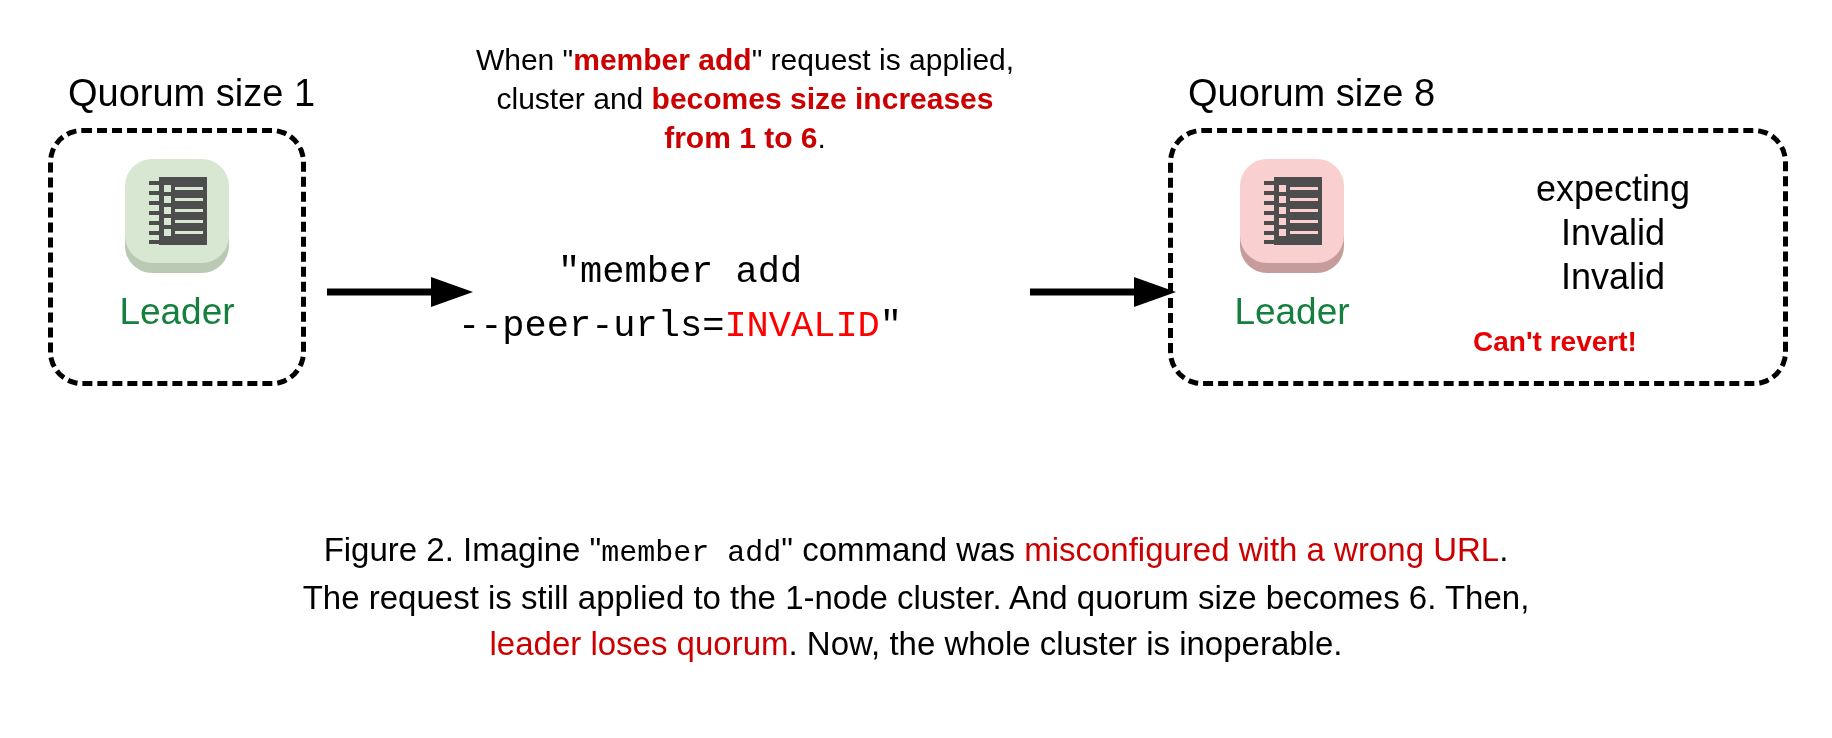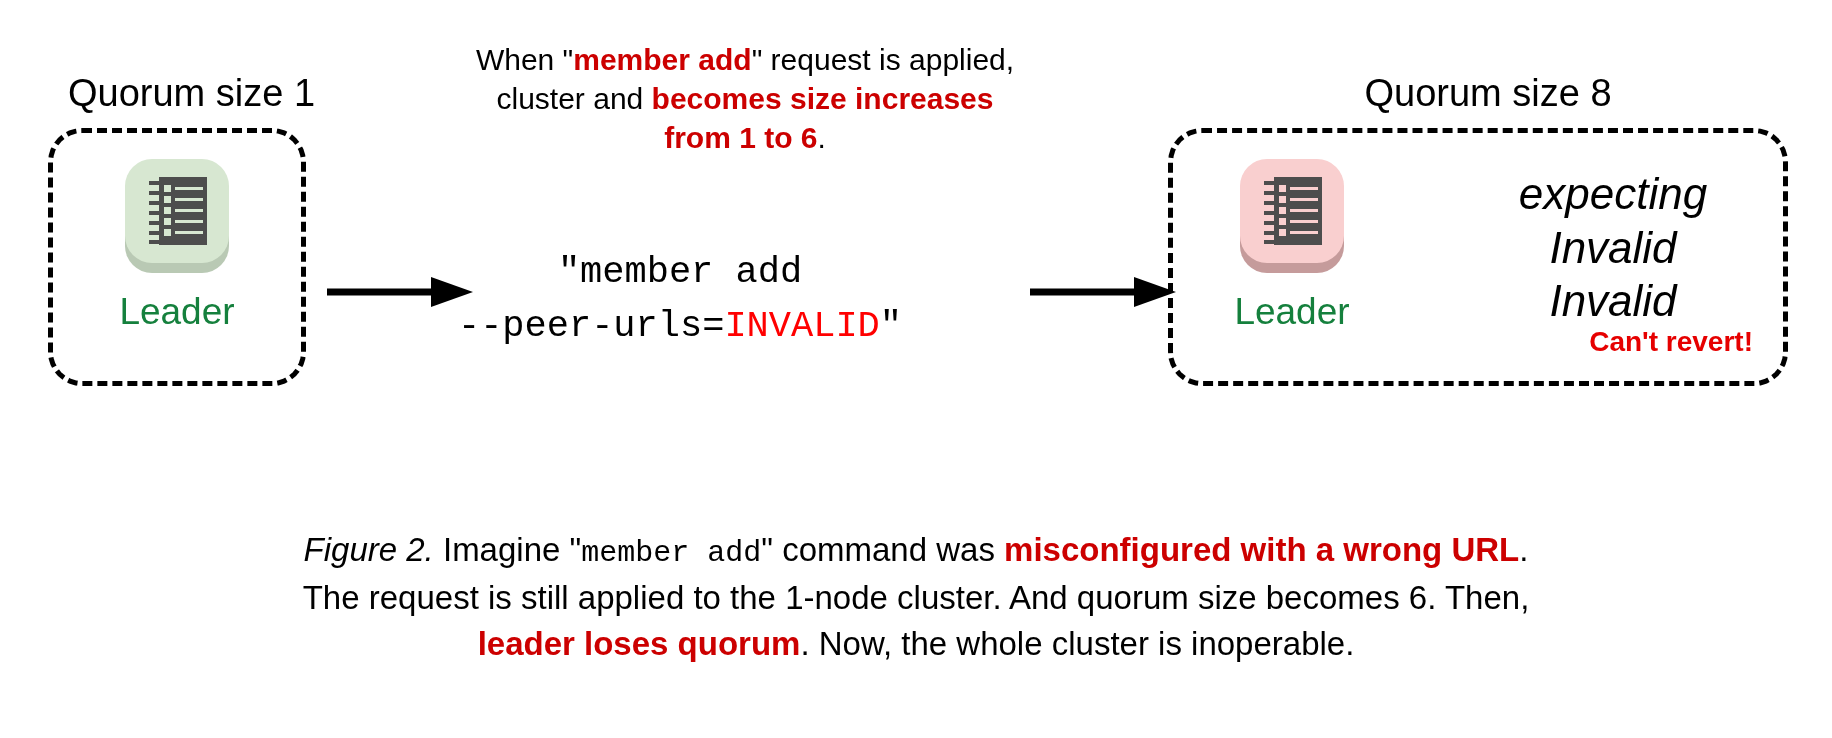--- a/index.html
+++ b/index.html
@@ -26,7 +26,7 @@
     position: absolute;
   }
   .cluster-title {
-    text-align: center;
+    text-align: left;
     font-size: 38px;
     line-height: 1.05;
     color: #000;

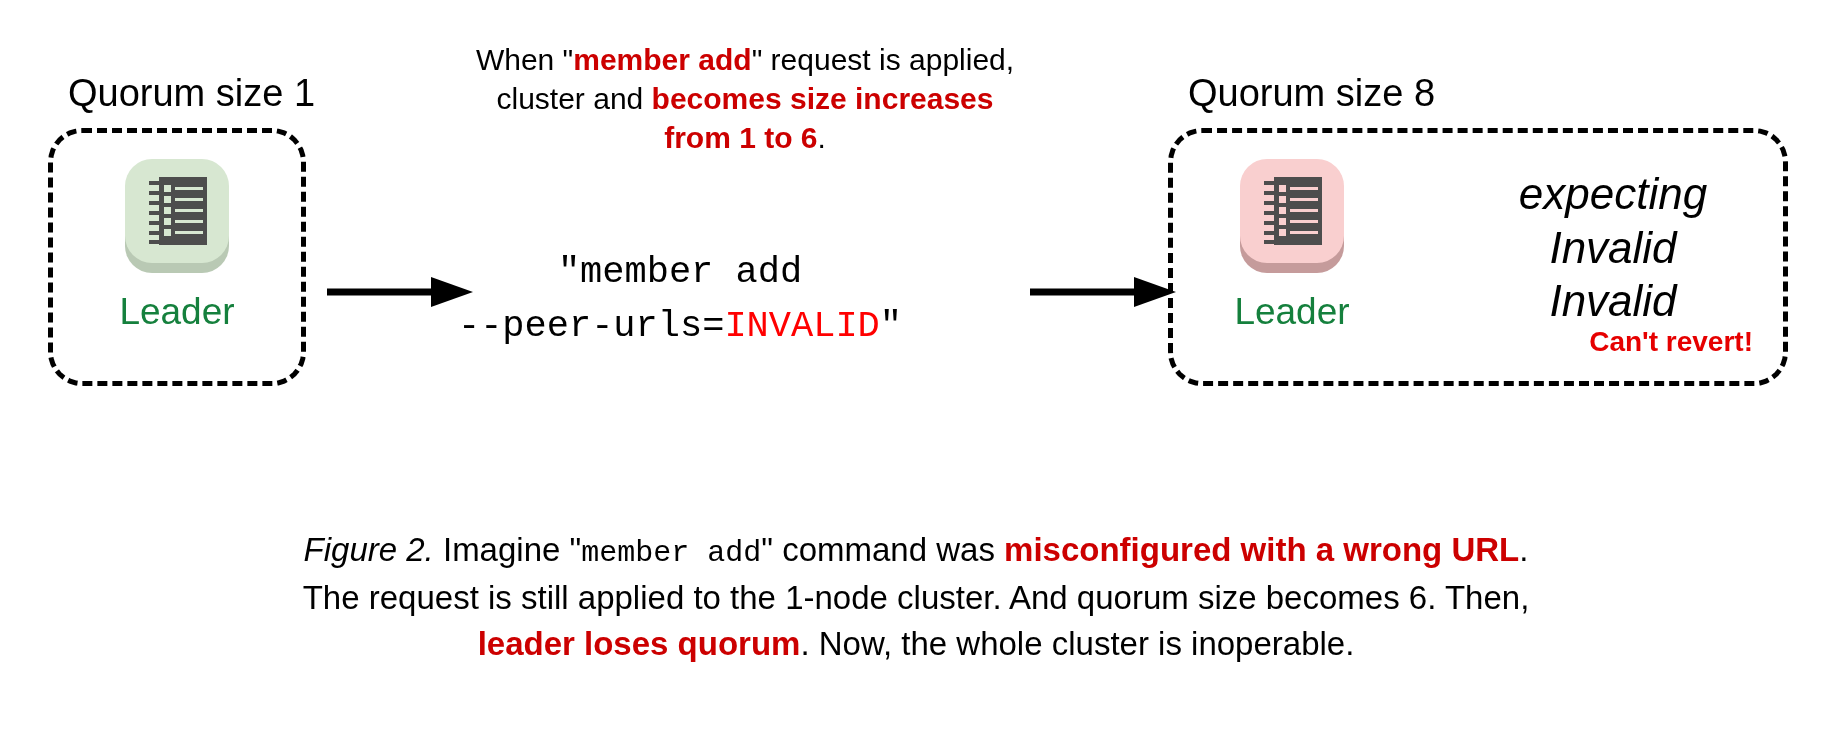--- a/index.html
+++ b/index.html
@@ -65,8 +65,7 @@
   .side-note {
     position: absolute;
     text-align: center;
-    font-style: italic;
-    font-size: 44px;
+    font-size: 36px;
     line-height: 1.22;
     color: #000;
     white-space: nowrap;

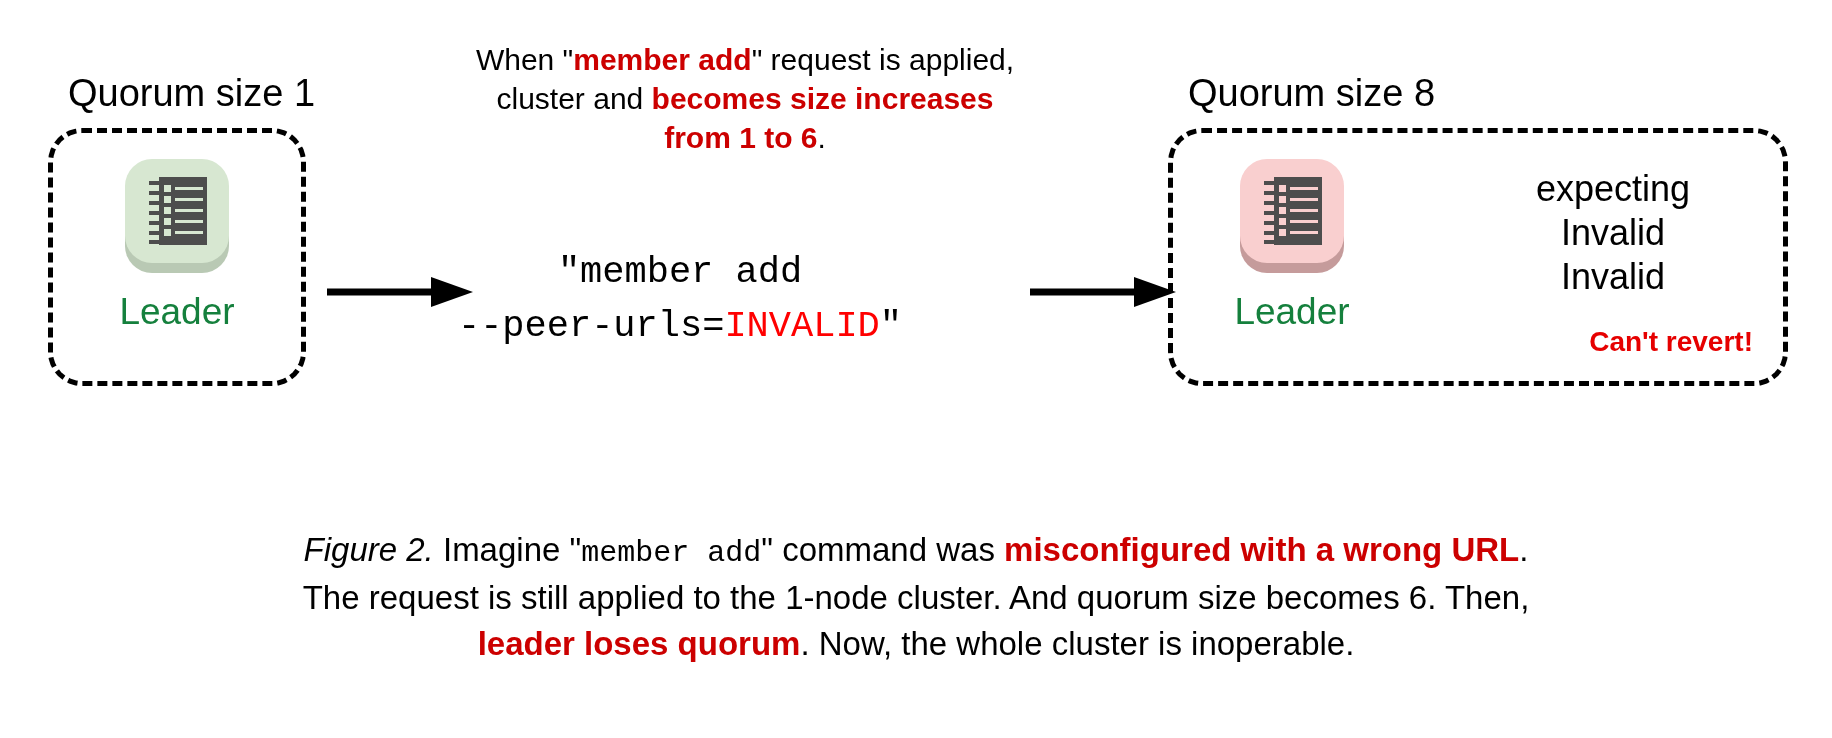--- a/index.html
+++ b/index.html
@@ -72,7 +72,7 @@
   }
   .side-warn {
     position: absolute;
-    text-align: right;
+    text-align: left;
     font-weight: bold;
     font-size: 28px;
     line-height: 1;

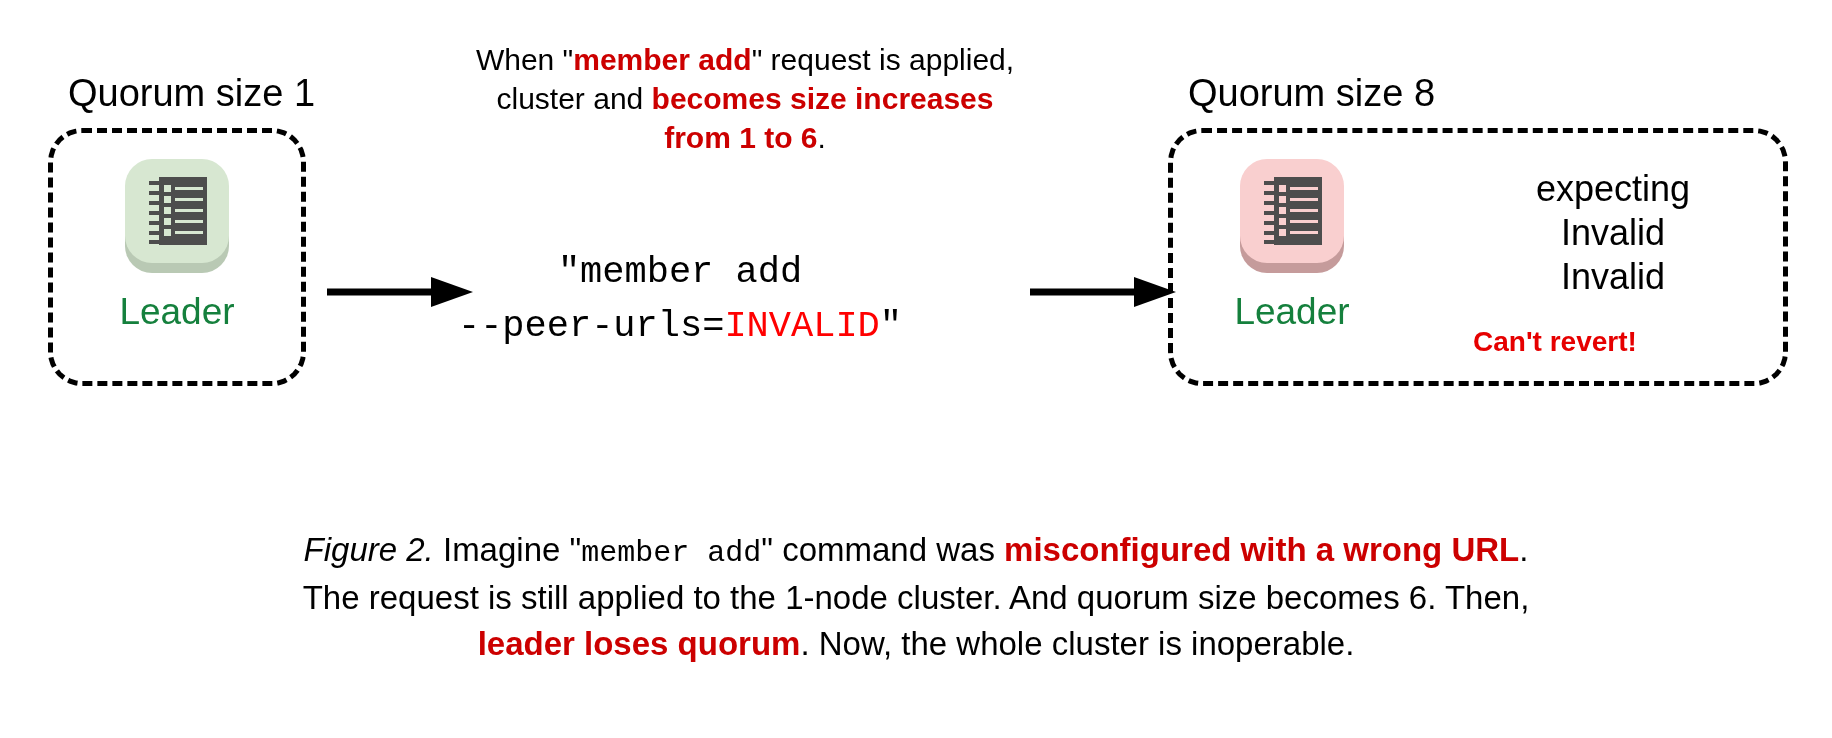--- a/index.html
+++ b/index.html
@@ -121,7 +121,6 @@
     color: #000;
   }
   .caption .figno {
-    font-style: italic;
   }
   .caption .mono {
     font-family: "Liberation Mono", "DejaVu Sans Mono", monospace;

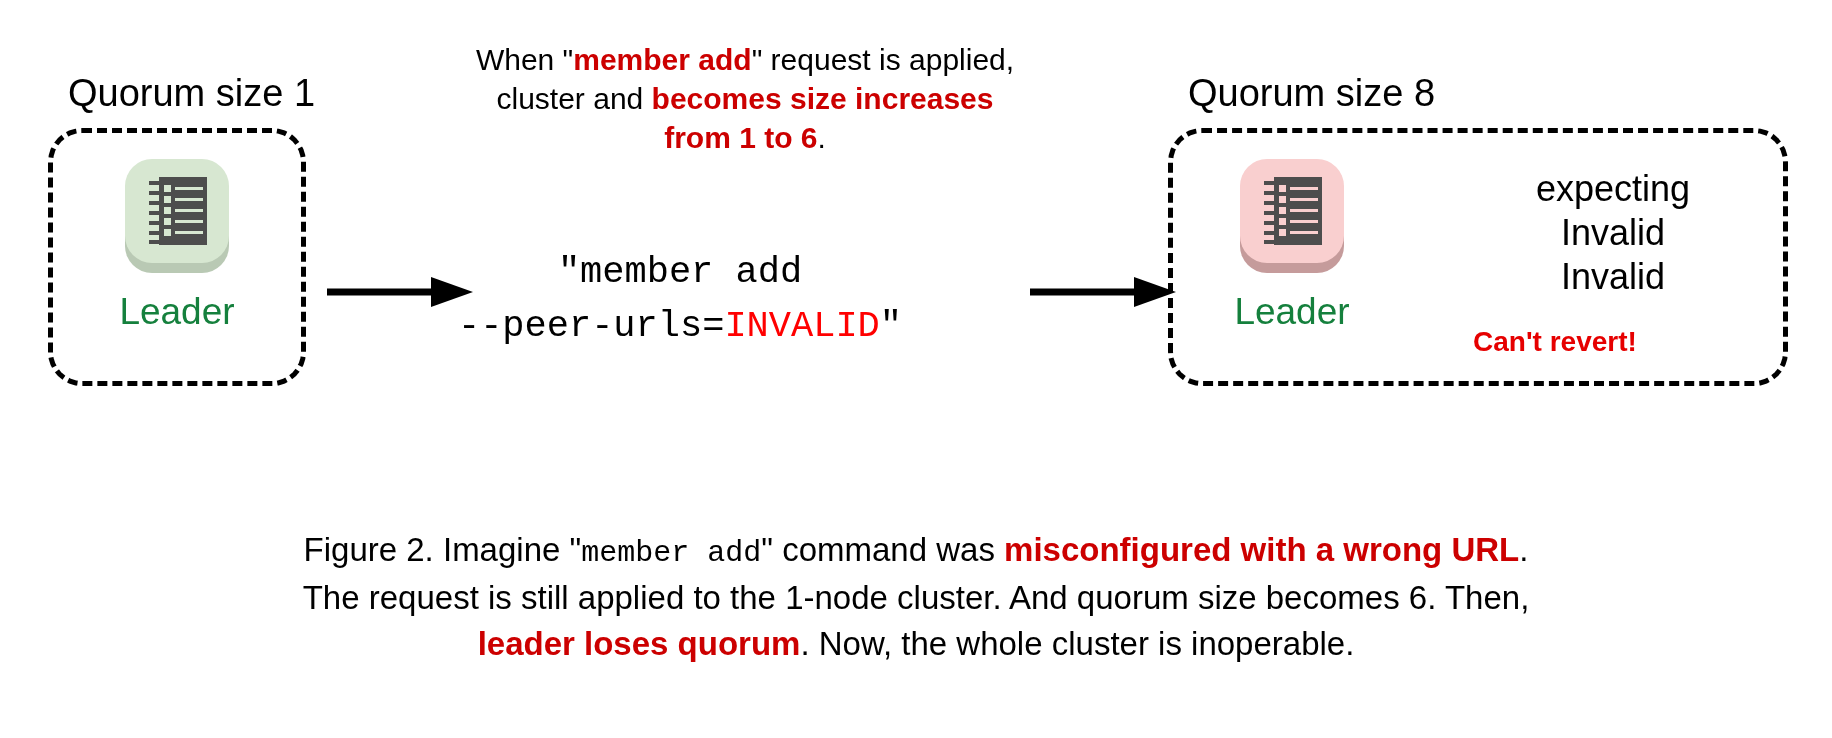--- a/index.html
+++ b/index.html
@@ -128,7 +128,7 @@
   }
   .caption .hl {
     color: #cc0000;
-    font-weight: bold;
+    font-weight: normal;
   }
 </style>
 </head>

